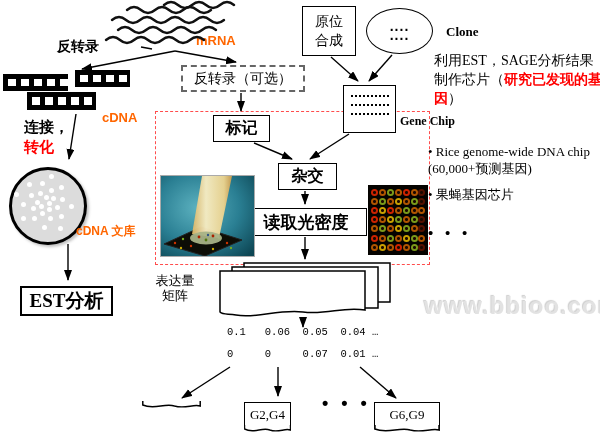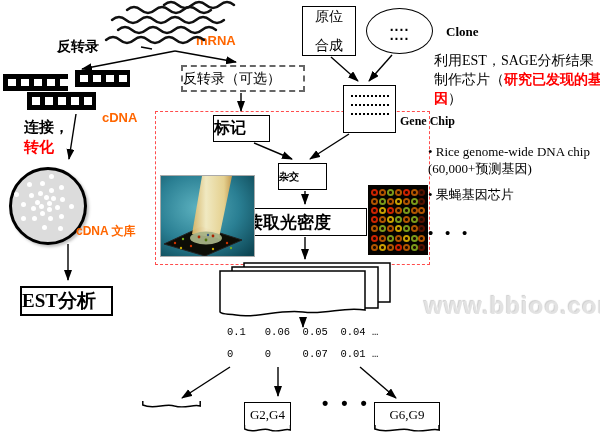--- a/index.html
+++ b/index.html
@@ -9,7 +9,7 @@
   #wires{position:absolute;left:0;top:0;width:600px;height:436px;z-index:6;pointer-events:none;}
   
   .fbox{position:absolute;background:#fff;border:1.6px solid #000;display:flex;
-        align-items:center;justify-content:space-between;text-align:center;
+        align-items:center;justify-content:center;text-align:center;
         font-family:"Liberation Serif",serif;z-index:5;box-sizing:border-box;}
   .bold{font-weight:bold;}
   

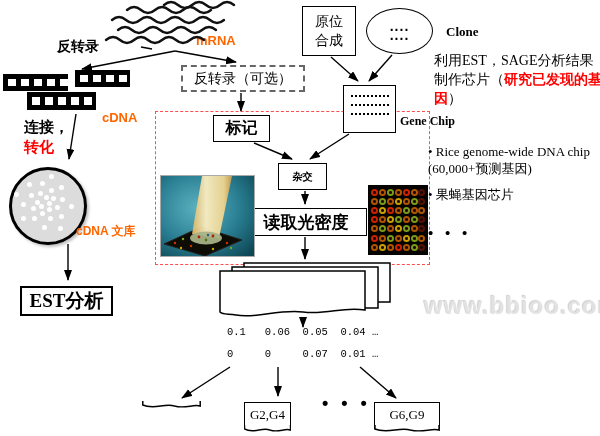--- a/index.html
+++ b/index.html
@@ -148,7 +148,7 @@
 
   <div class="fbox bold" style="left:213px;top:115px;width:57px;height:27px;font-size:16px;">标记</div>
   <div class="fbox" style="left:181px;top:65px;width:124px;height:27px;font-size:14px;border:2px dashed #666;">反转录（可选）</div>
-  <div class="fbox bold" style="left:278px;top:163px;width:49px;height:27px;font-size:10px;">杂交</div>
+  <div class="fbox bold" style="left:278px;top:163px;width:59px;height:27px;font-size:16px;">杂交</div>
   <div class="fbox bold" style="left:245px;top:208px;width:122px;height:28px;font-size:17px;">读取光密度</div>
 
   <div class="fbox" style="left:302px;top:6px;width:54px;height:50px;font-size:14px;line-height:19px;flex-direction:column;">

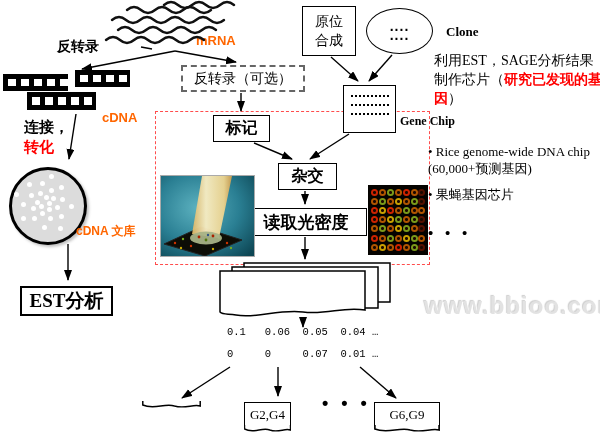--- a/index.html
+++ b/index.html
@@ -273,6 +273,10 @@
   </svg>
   <div class="mtx" style="left:227px;top:278px;">0.1   0.06  0.05  0.04 …</div>
   <div class="mtx" style="left:227px;top:300px;">0     0     0.07  0.01 …</div>
+  <div class="lbl serif" style="left:148px;top:273px;width:54px;text-align:center;font-size:13px;line-height:15px;white-space:normal;z-index:5;">
+    <div>表达量</div>
+    <div>矩阵</div>
+  </div>
 
 
   <div class="doc" style="left:142px;top:402px;width:59px;">

